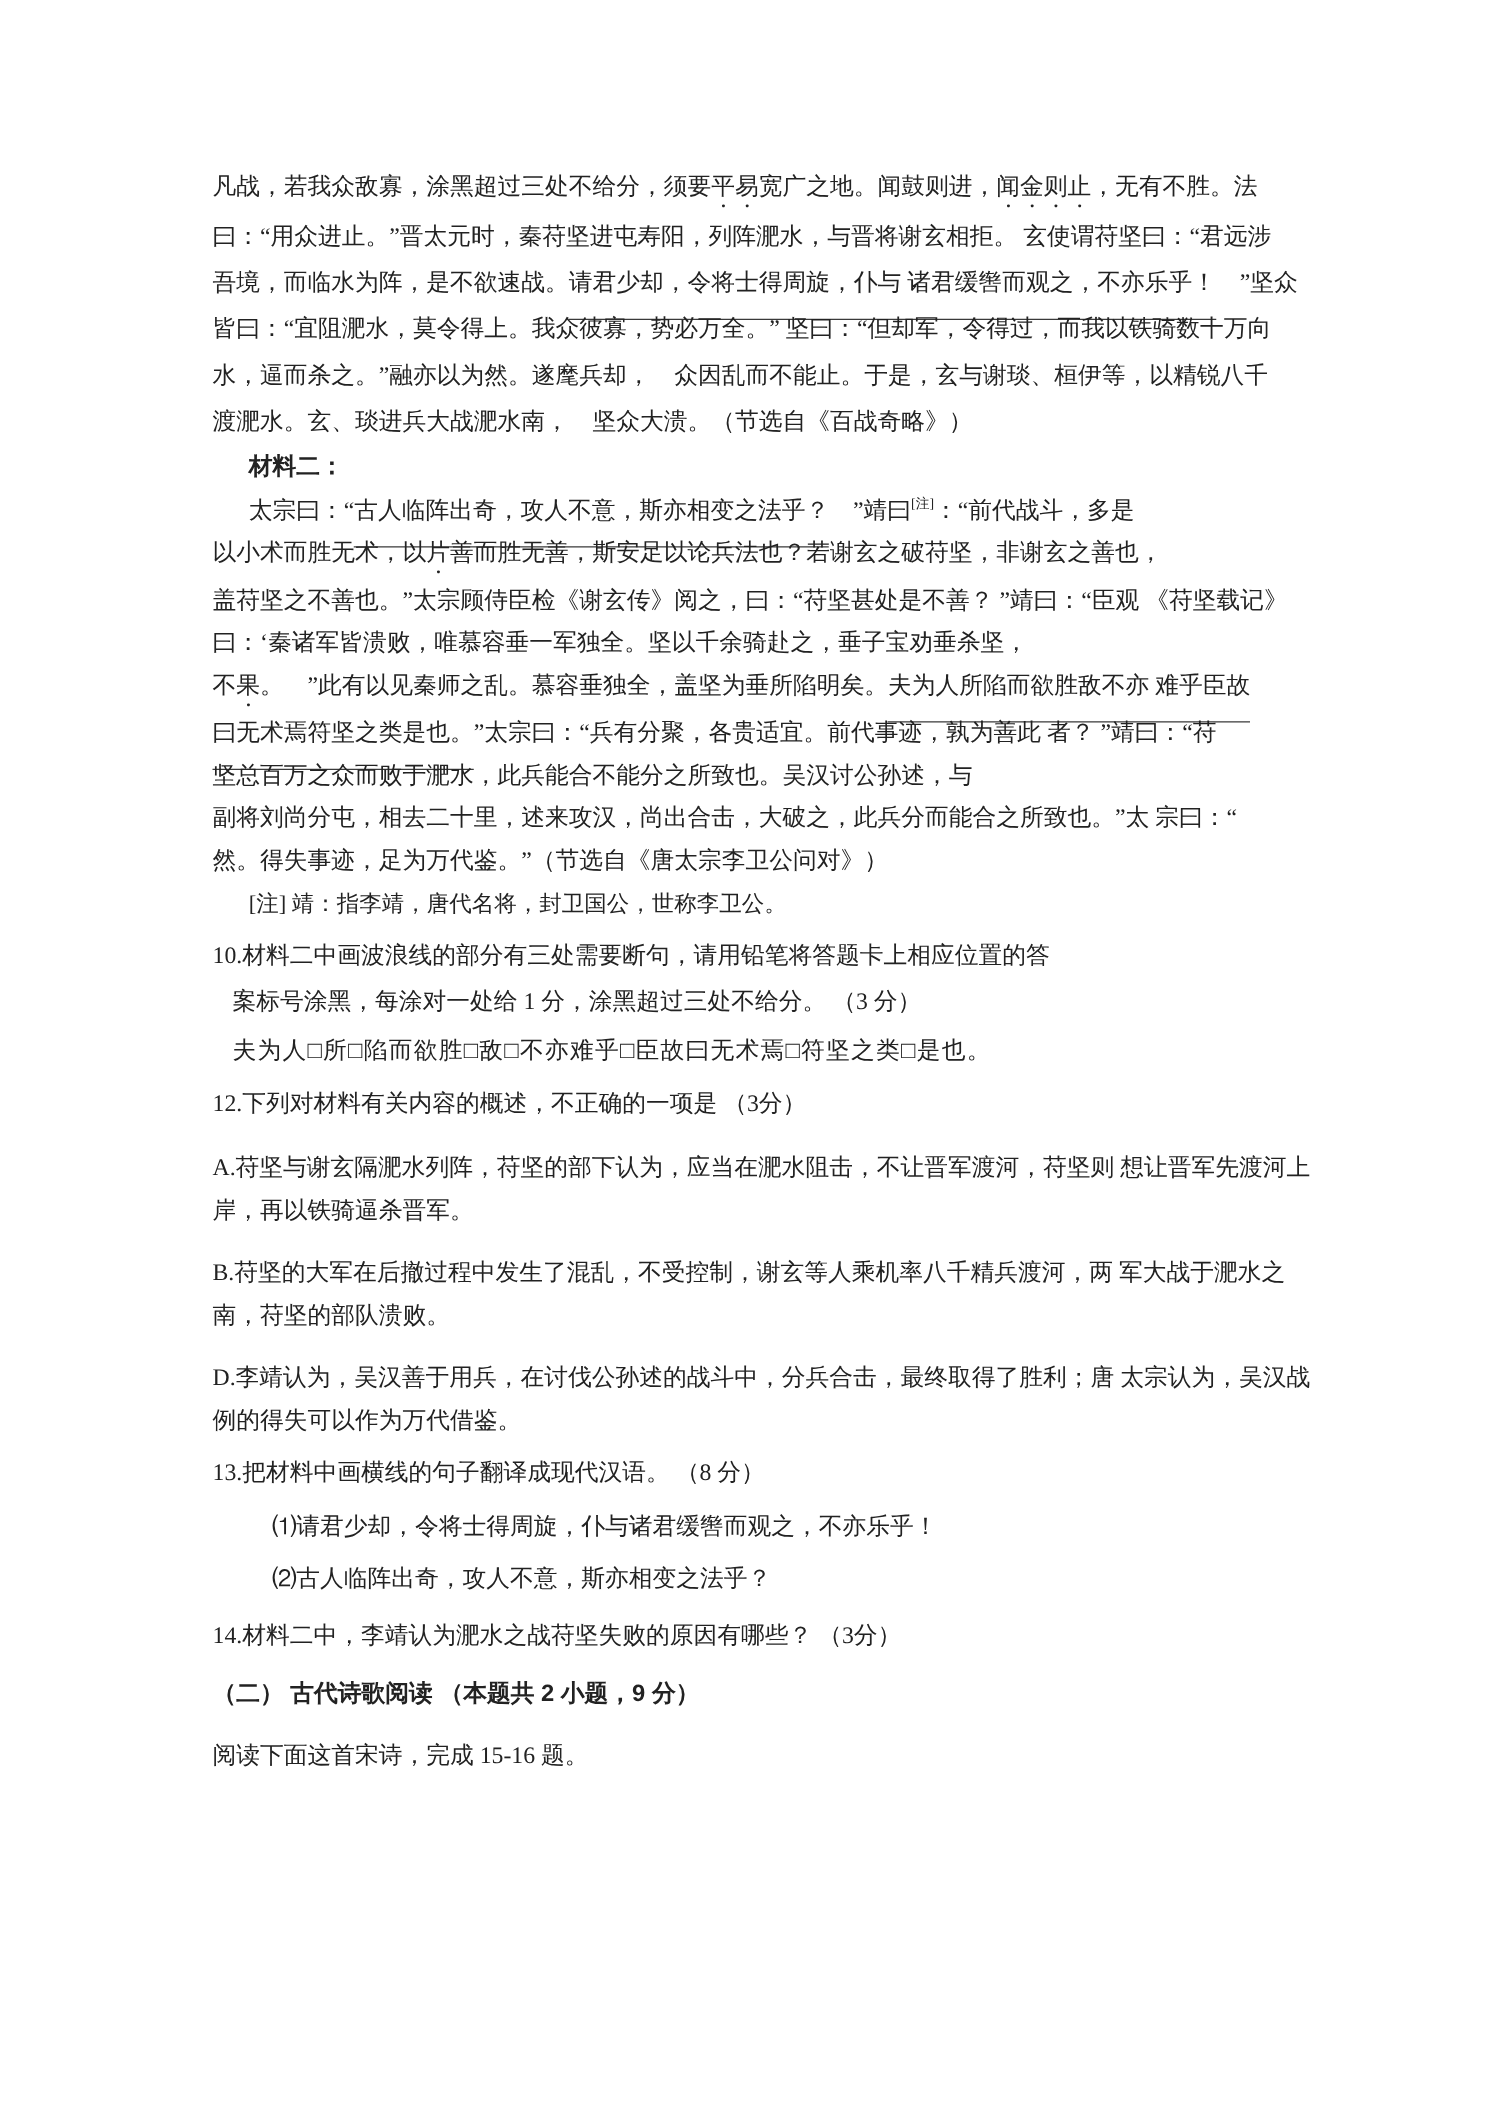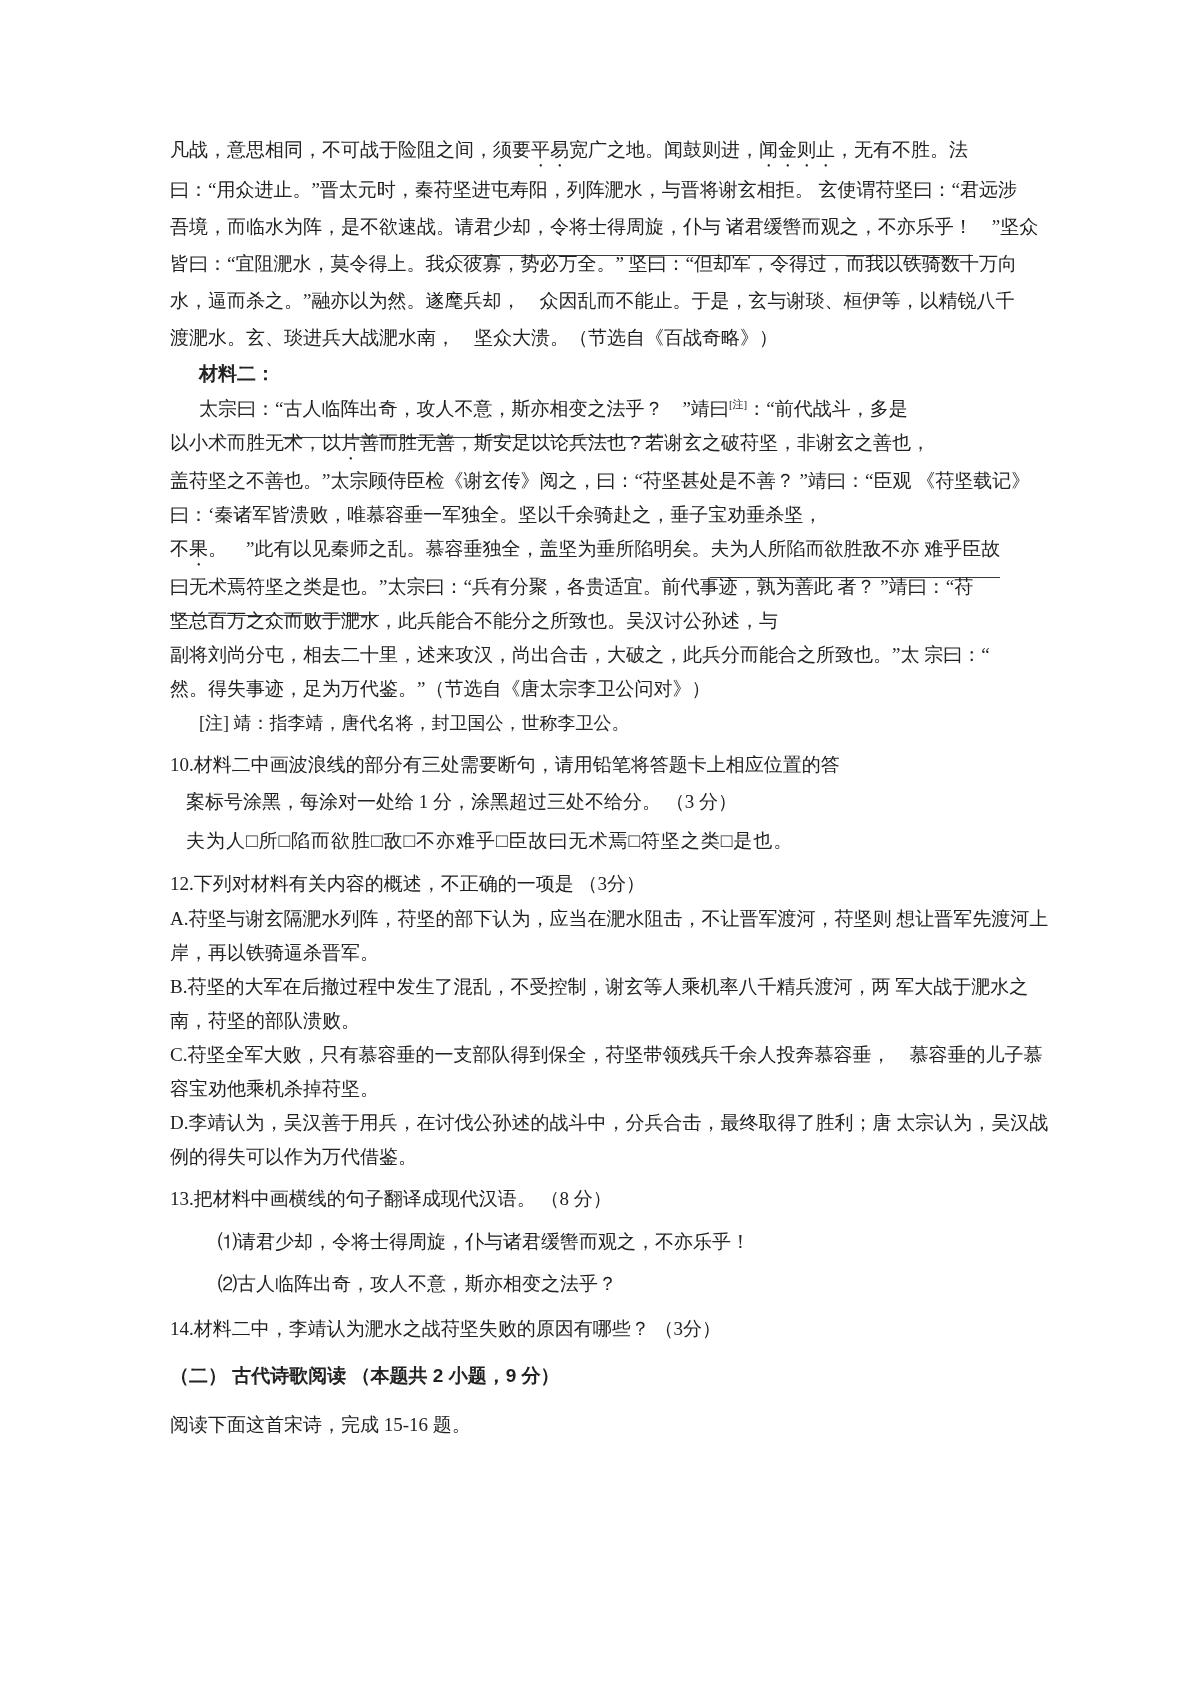--- a/index.html
+++ b/index.html
@@ -89,7 +89,7 @@
   <main class="content">
 
     <section class="m1">
-      <p class="line"><span>凡战，意思相同，不可战于险阻之间，须要</span><span class="dots">平易</span><span>宽广之地。闻鼓则进，</span><span class="dots">闻金则止</span><span>，无有不胜。法</span></p>
+      <p class="line"><span>凡战，若我众敌寡，涂黑超过三处不给分，须要</span><span class="dots">平易</span><span>宽广之地。闻鼓则进，</span><span class="dots">闻金则止</span><span>，无有不胜。法</span></p>
       <p class="line">曰：“用众进止。”晋太元时，秦苻坚进屯寿阳，列阵淝水，与晋将谢玄相拒。 玄使谓苻坚曰：“君远涉</p>
       <p class="line"><span>吾境，而临水为阵，是不欲速战。</span><span class="ul">请君少却，令将士得周旋，仆与 诸君缓辔而观之，不亦乐乎！</span><span>　”坚众</span></p>
       <p class="line">皆曰：“宜阻淝水，莫令得上。我众彼寡，势必万全。” 坚曰：“但却军，令得过，而我以铁骑数十万向</p>

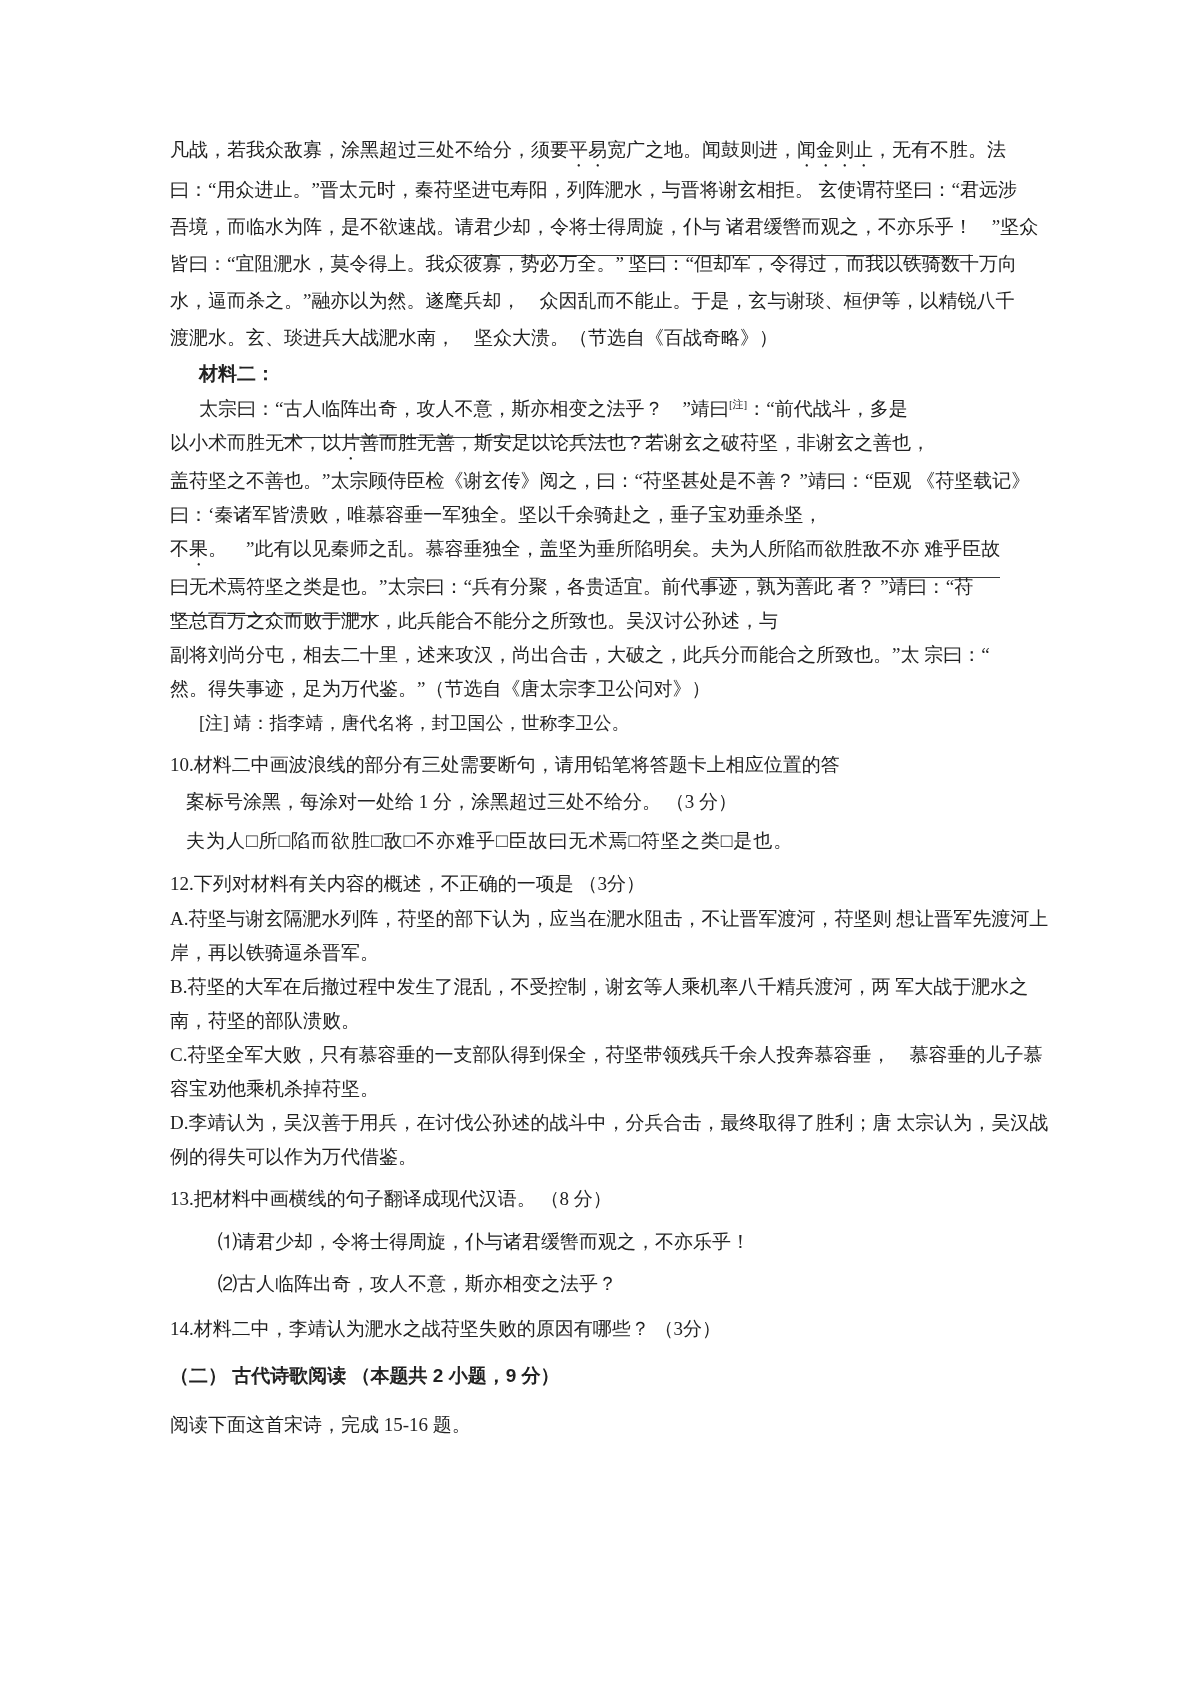--- a/index.html
+++ b/index.html
@@ -63,7 +63,7 @@
   .hang { text-indent: 16px; }
   .duanju { text-indent: 16px; margin-top: 2px; letter-spacing: 1px; }
   .option { line-height: 34px; }
-  .option.wrap { white-space: normal; }
+  .option.wrap { white-space: normal; margin-top: 16px; }
   .q13 .item { margin-top: 5px; margin-left: 48px; }
   .q13 .stem { margin-bottom: 6px; }
   .q14 { margin-top: 8px; }

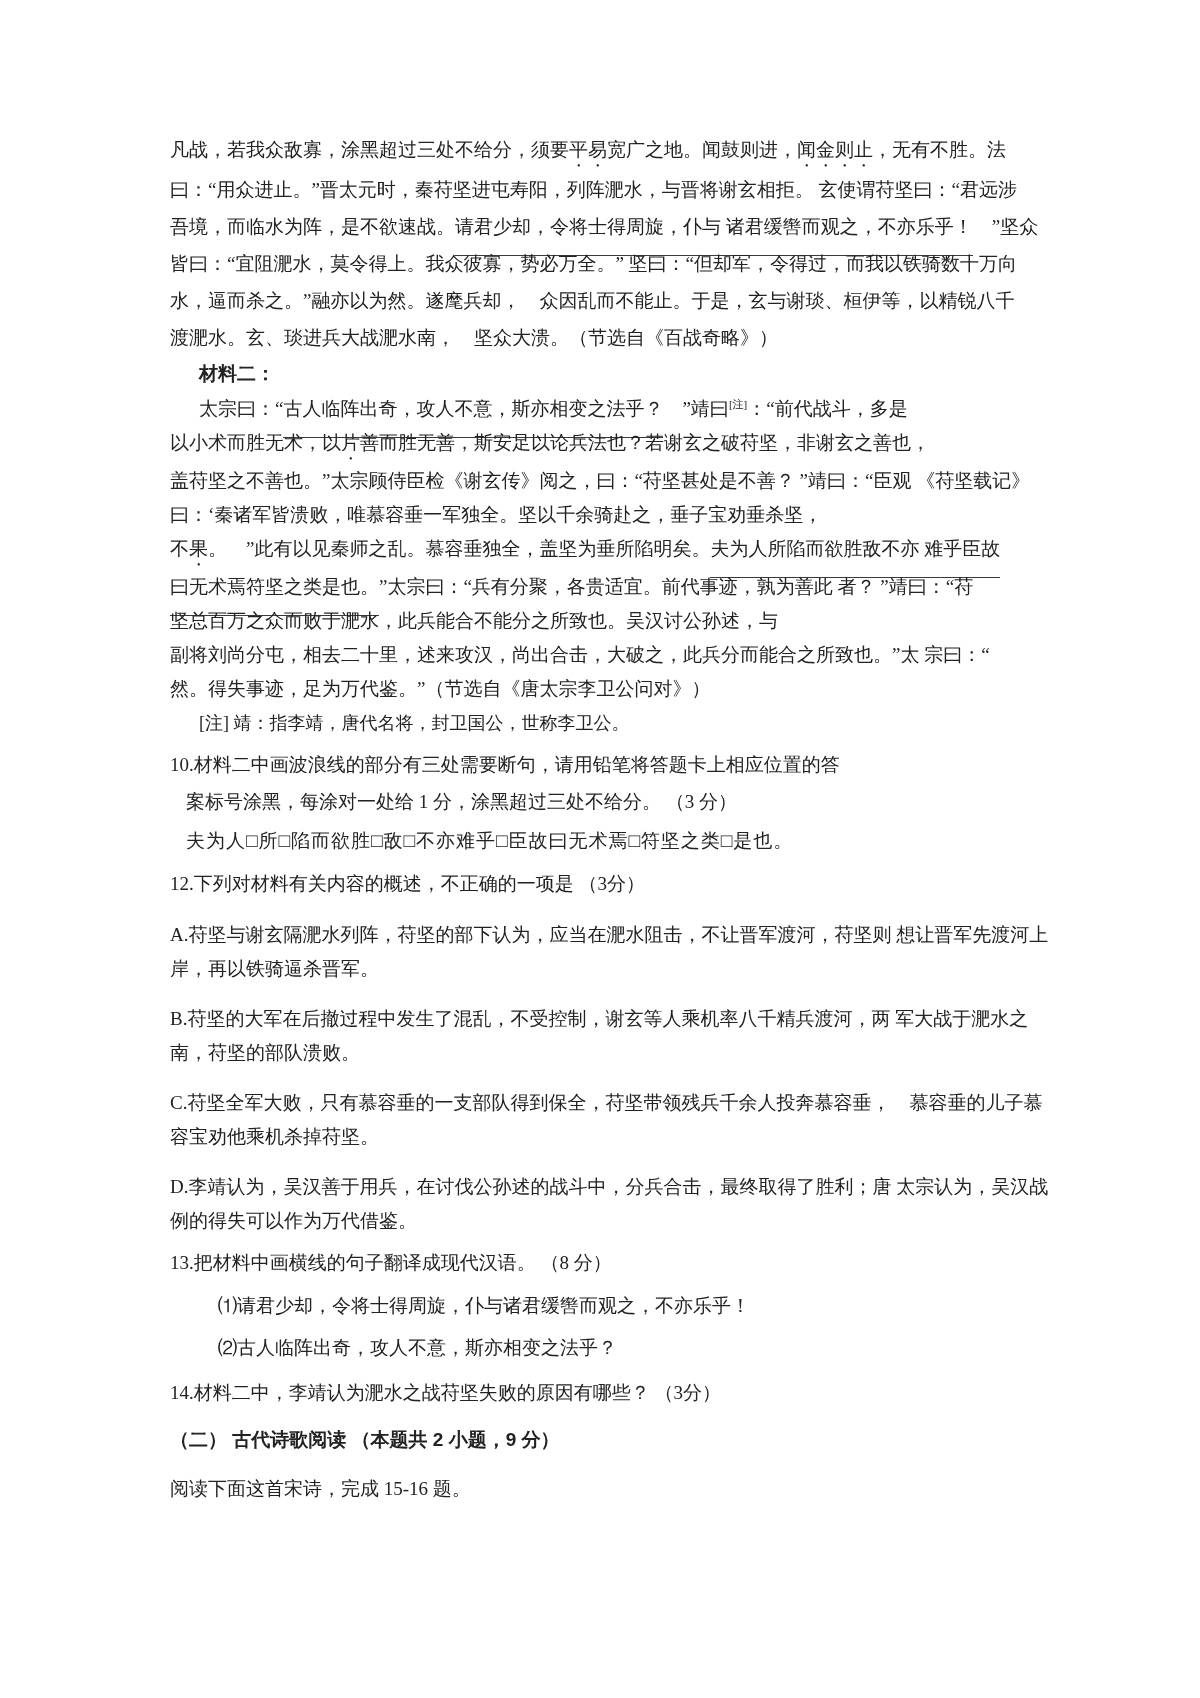--- a/index.html
+++ b/index.html
@@ -124,7 +124,6 @@
       <p class="line">12.下列对材料有关内容的概述，不正确的一项是 （3分）</p>
       <p class="line option wrap">A.苻坚与谢玄隔淝水列阵，苻坚的部下认为，应当在淝水阻击，不让晋军渡河，苻坚则 想让晋军先渡河上岸，再以铁骑逼杀晋军。</p>
       <p class="line option wrap">B.苻坚的大军在后撤过程中发生了混乱，不受控制，谢玄等人乘机率八千精兵渡河，两 军大战于淝水之南，苻坚的部队溃败。</p>
-      <p class="line option wrap">C.苻坚全军大败，只有慕容垂的一支部队得到保全，苻坚带领残兵千余人投奔慕容垂，　慕容垂的儿子慕容宝劝他乘机杀掉苻坚。</p>
       <p class="line option wrap">D.李靖认为，吴汉善于用兵，在讨伐公孙述的战斗中，分兵合击，最终取得了胜利；唐 太宗认为，吴汉战例的得失可以作为万代借鉴。</p>
     </section>
 

